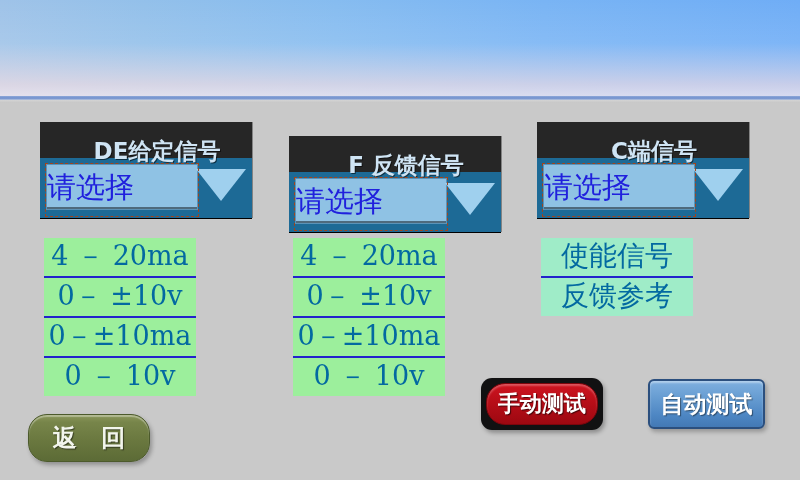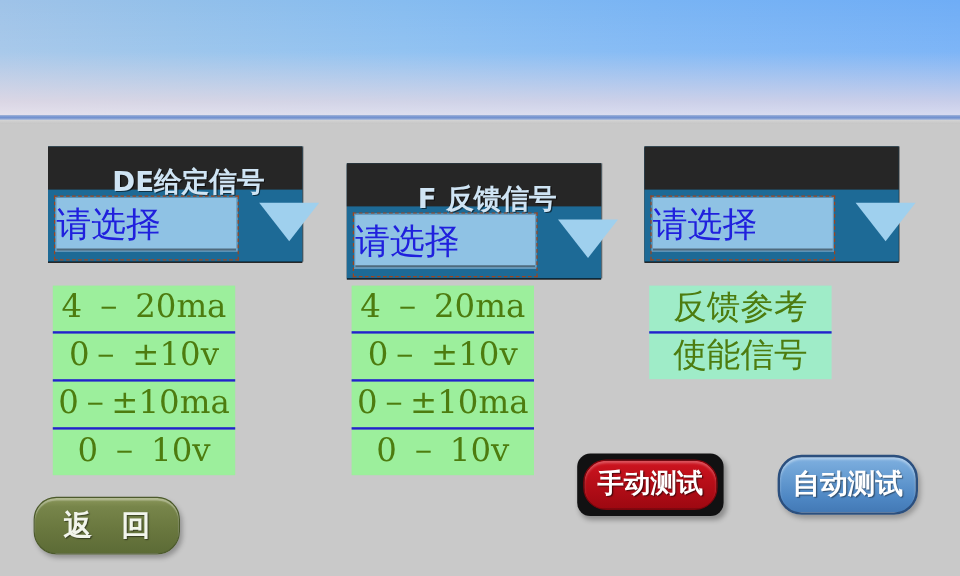--- a/index.html
+++ b/index.html
@@ -276,6 +276,7 @@
   <div class="panel" style="left:537px; top:122px;">
     <div class="panel-box">
       <div class="panel-head"></div>
+      <div class="panel-title">C端信号</div>
       <div class="select-row">
         <div class="select-input">
           <div class="select-input-text">请选择</div>

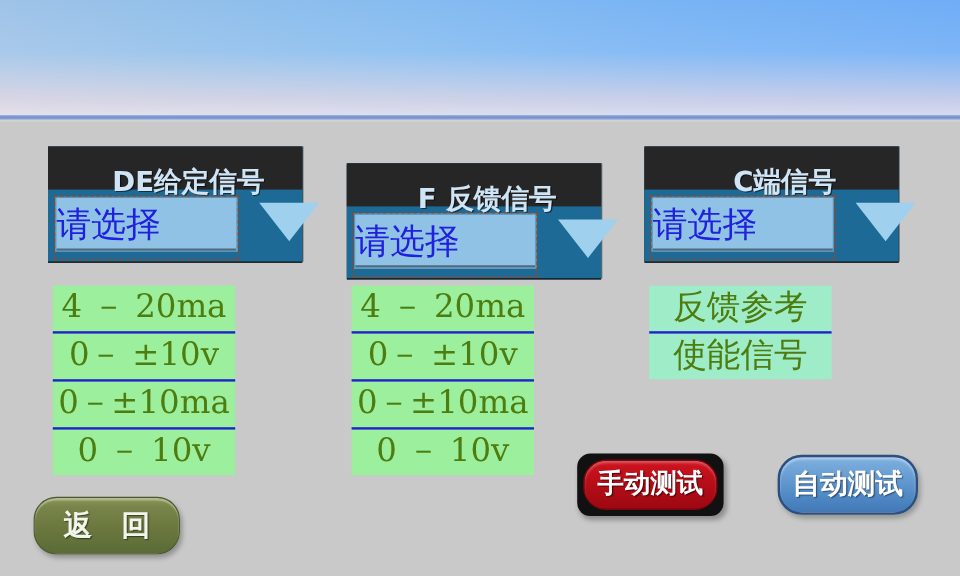--- a/index.html
+++ b/index.html
@@ -105,7 +105,6 @@
     left: 0; top: 40px;
     width: 212px;
     height: 52px;
-    padding-left: 20px;
   }
   .select-input {
     position: absolute;

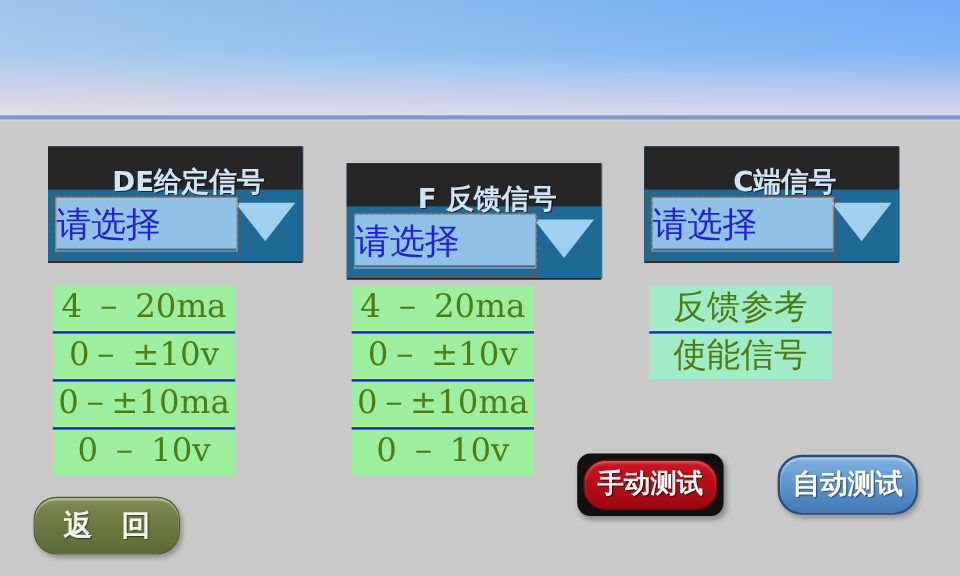--- a/index.html
+++ b/index.html
@@ -152,7 +152,7 @@
   .option-item {
     text-align: center;
     font-size: 27px;
-    color: #4d7c0f;
+    color: #0369a1;
     white-space: nowrap;
     border-bottom: 2px solid #2222cc;
     line-height: 36px;

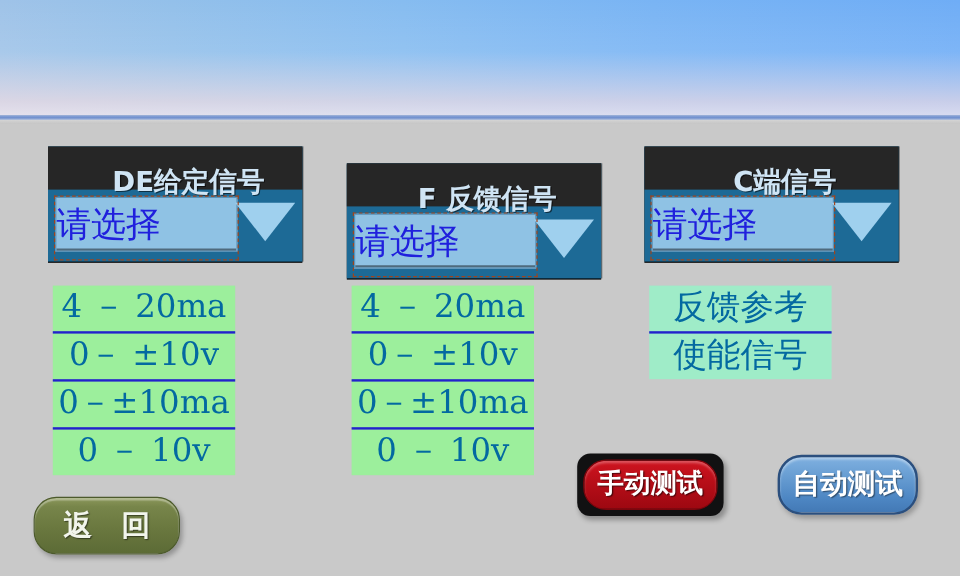--- a/index.html
+++ b/index.html
@@ -286,8 +286,8 @@
     </div>
   </div>
   <div class="option-list cjk" style="left:541px; top:238px; width:152px; background:#9fecc8;">
+    <div class="option-item">使能信号</div>
     <div class="option-item">反馈参考</div>
-    <div class="option-item">使能信号</div>
   </div>
 
   <div class="btn" id="btn-back">返  回</div>

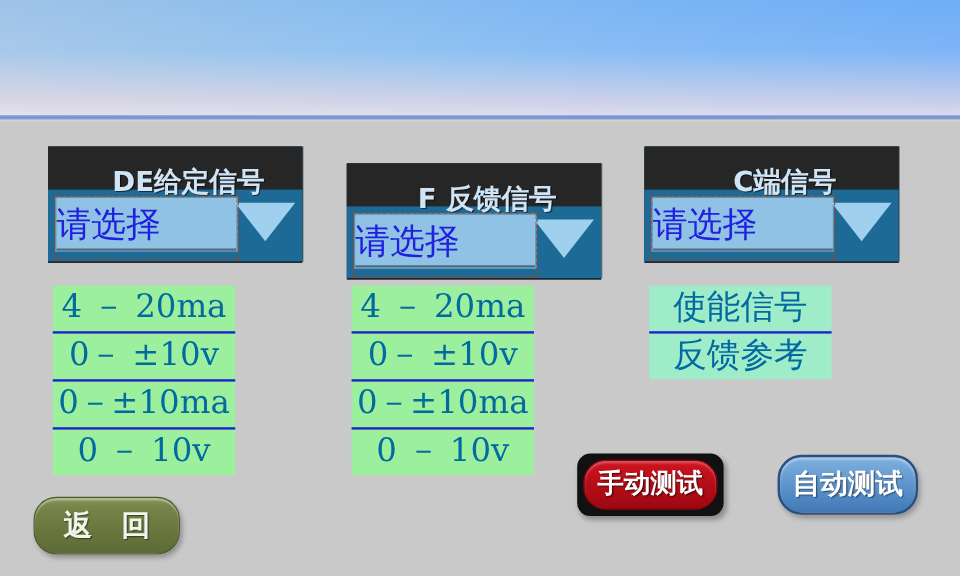--- a/index.html
+++ b/index.html
@@ -213,7 +213,7 @@
   #btn-auto {
     left: 648px; top: 379px;
     width: 117px; height: 50px;
-    border-radius: 20px;
+    border-radius: 6px;
     background: linear-gradient(to bottom, #7fb0e0 0%, #6ba0d4 30%, #4d86c3 75%, #4379b5 100%);
     border: 2px solid #2b4f7e;
     color: #ffffff;

